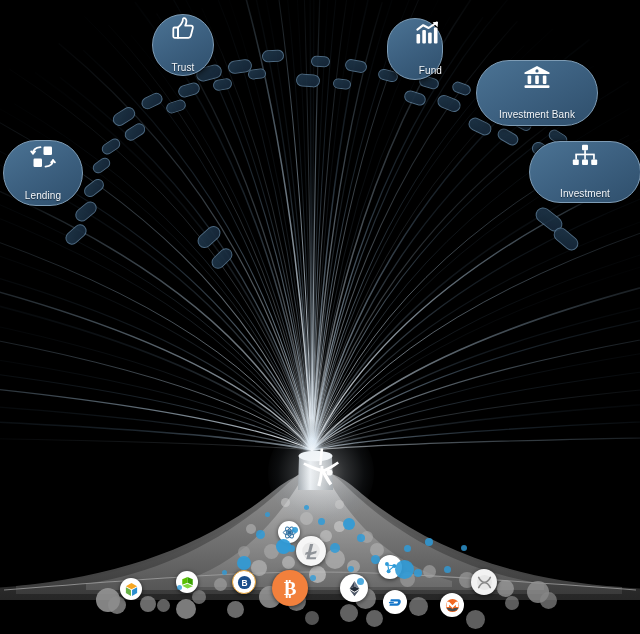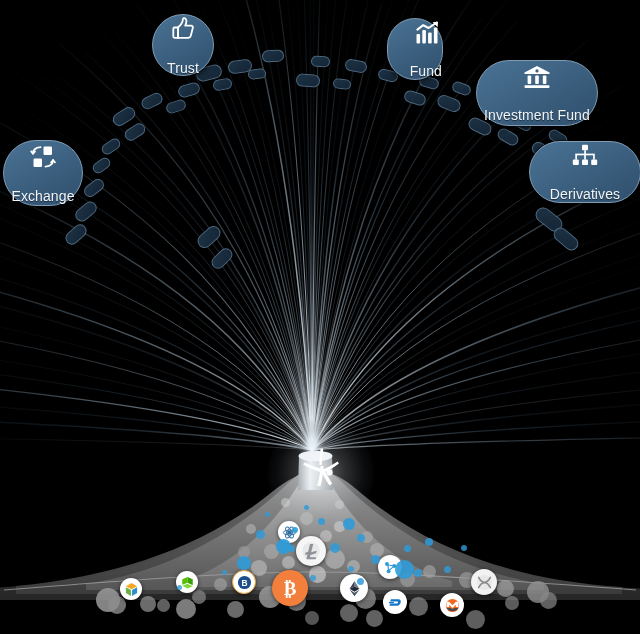--- a/index.html
+++ b/index.html
@@ -35,7 +35,7 @@
   }
   .node .ico{display:block;}
   .node .lbl{
-    font-size:14px;line-height:12px;color:#f2f6fa;
+    font-size:10px;line-height:12px;color:#f2f6fa;
     letter-spacing:.1px;white-space:nowrap;margin-top:16px;
     text-shadow:0 1px 1px rgba(0,0,0,.55);
   }

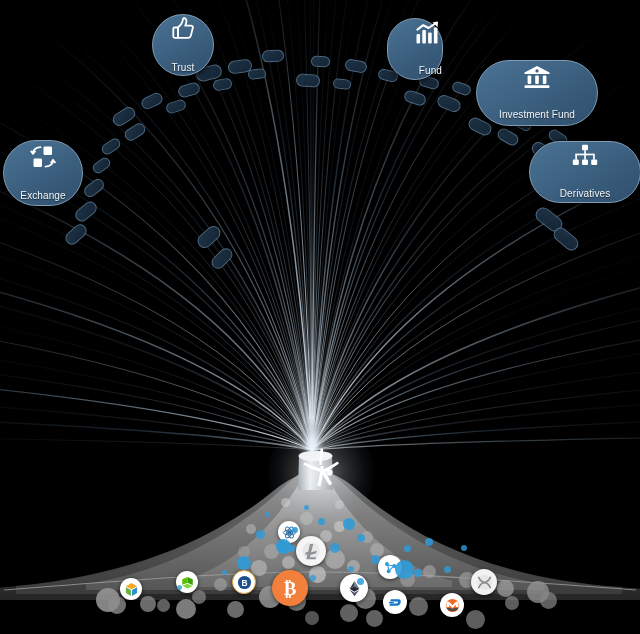--- a/index.html
+++ b/index.html
@@ -380,7 +380,7 @@
         <circle cx="14" cy="5.9" r="1.6" fill="#3d6181"></circle>
       </svg>
     </span>
-    <span class="lbl">Investment Fund</span>
+    <span class="lbl">Investment Bank</span>
   </div>
 
   <div class="node" id="node-deriv">

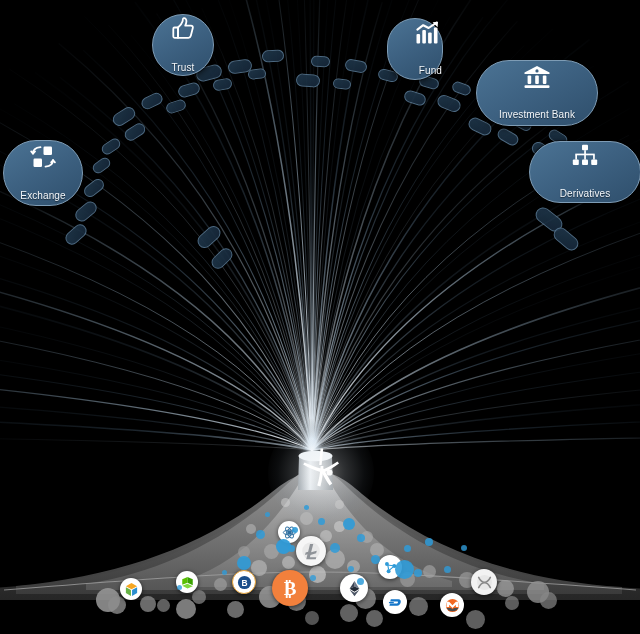--- a/index.html
+++ b/index.html
@@ -341,7 +341,7 @@
         <path d="M23 16.2 L21.2 18.4 M23 16.2 L24.9 18.4"></path>
       </svg>
     </span>
-    <span class="lbl">Exchange</span>
+    <span class="lbl">Lending</span>
   </div>
 
   <div class="node" id="node-trust">

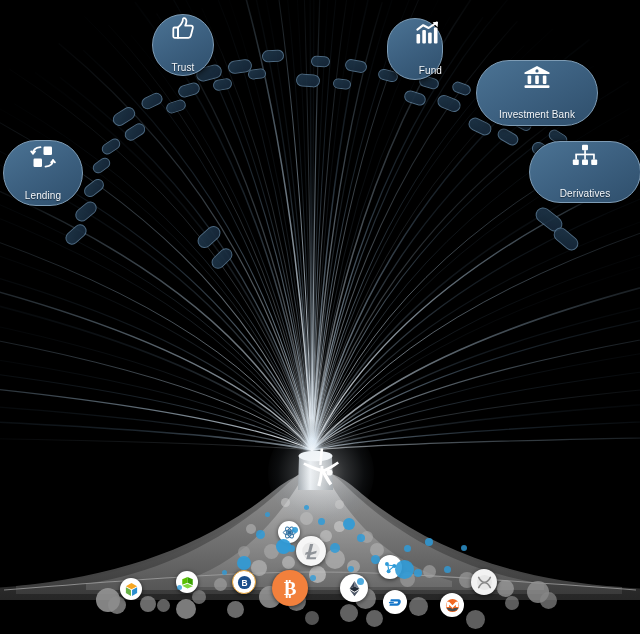--- a/index.html
+++ b/index.html
@@ -397,7 +397,7 @@
         <rect x="21.1" y="10.6" width="1.7" height="5"></rect>
       </svg>
     </span>
-    <span class="lbl">Derivatives</span>
+    <span class="lbl">Investment</span>
   </div>
 
   <div class="coin" style="left:120px;top:578px;width:22px;height:22px;background:#fff;">

